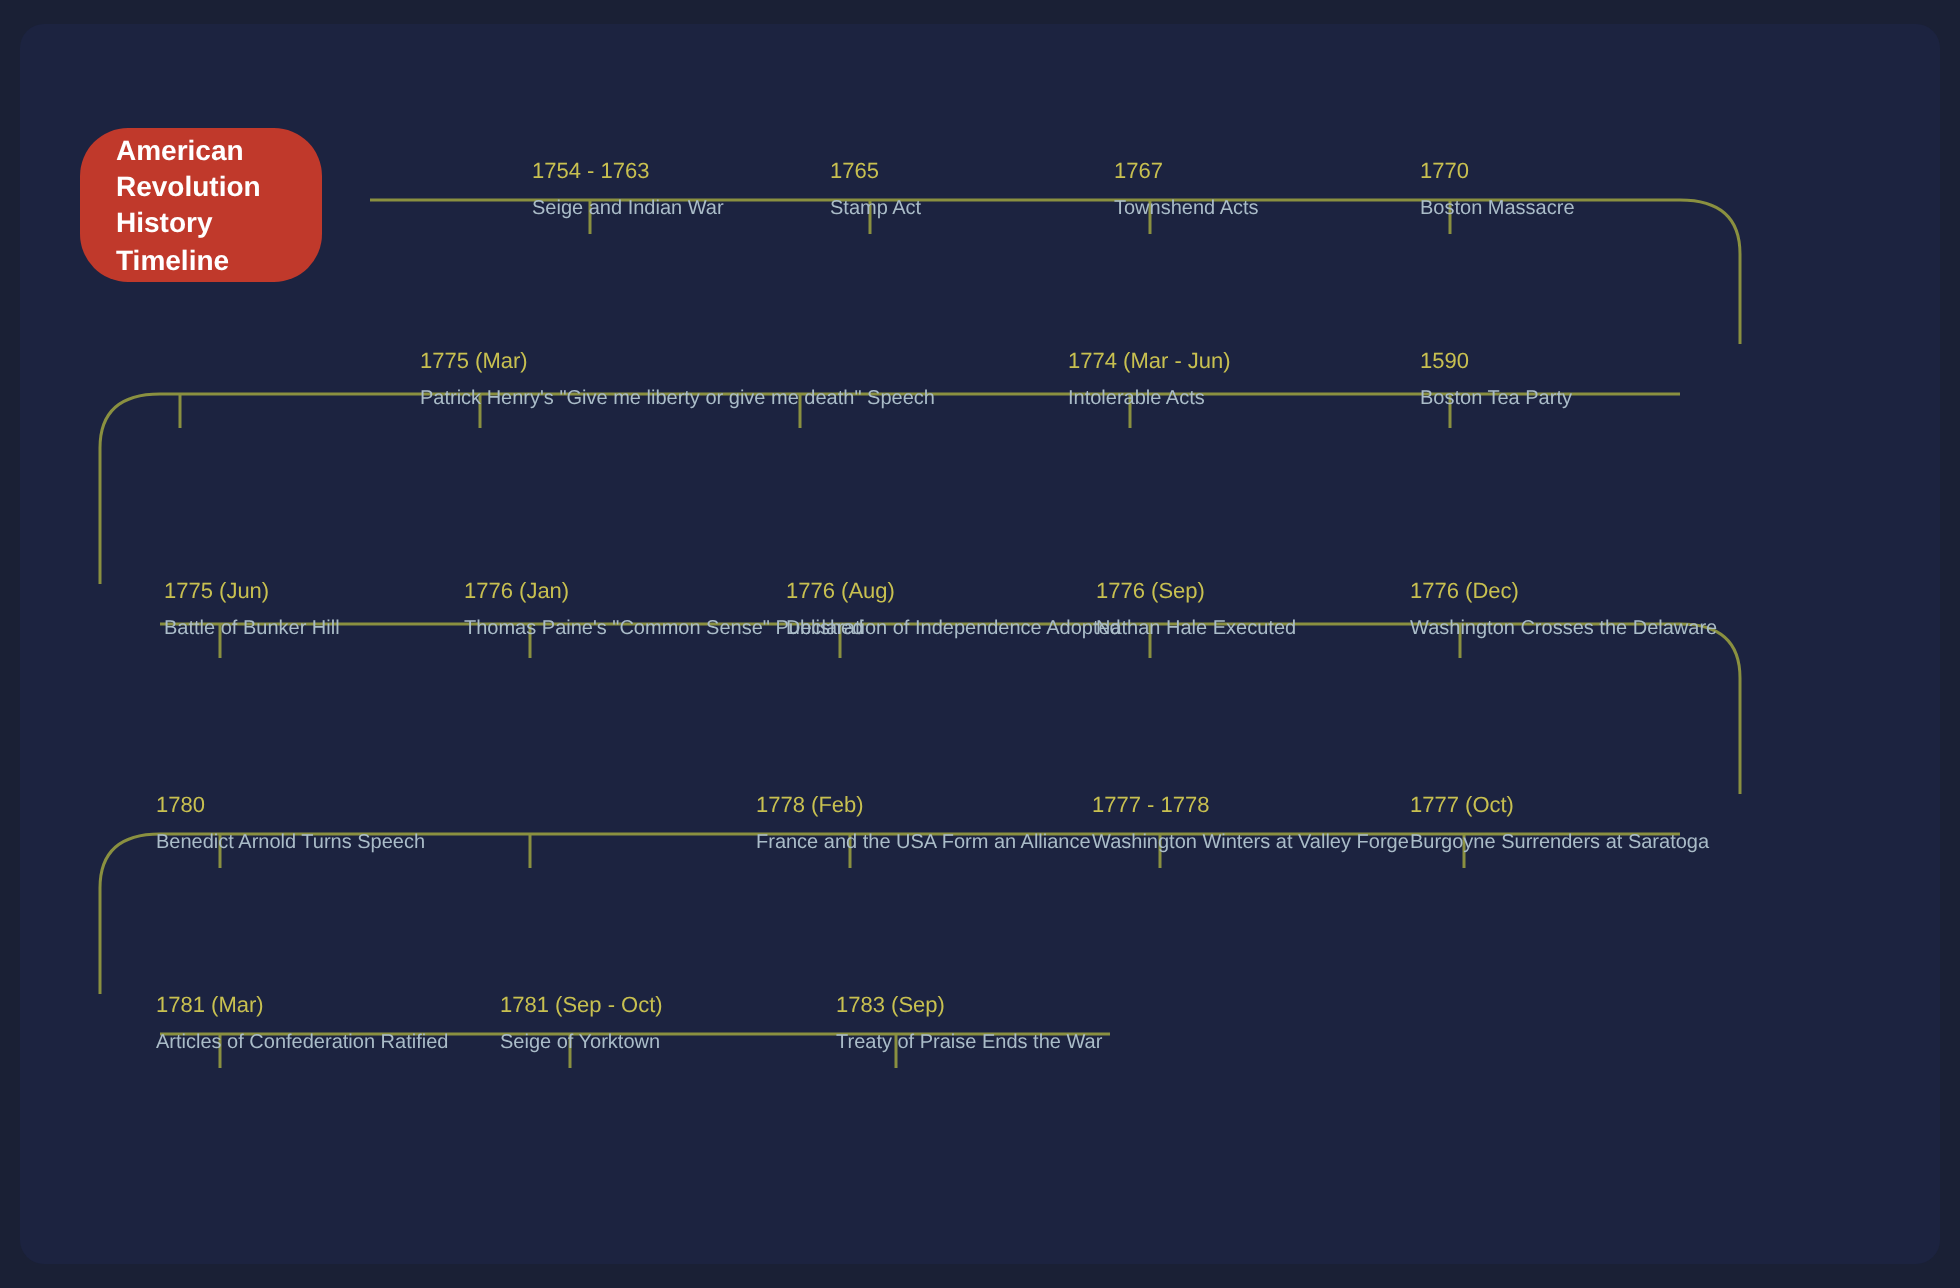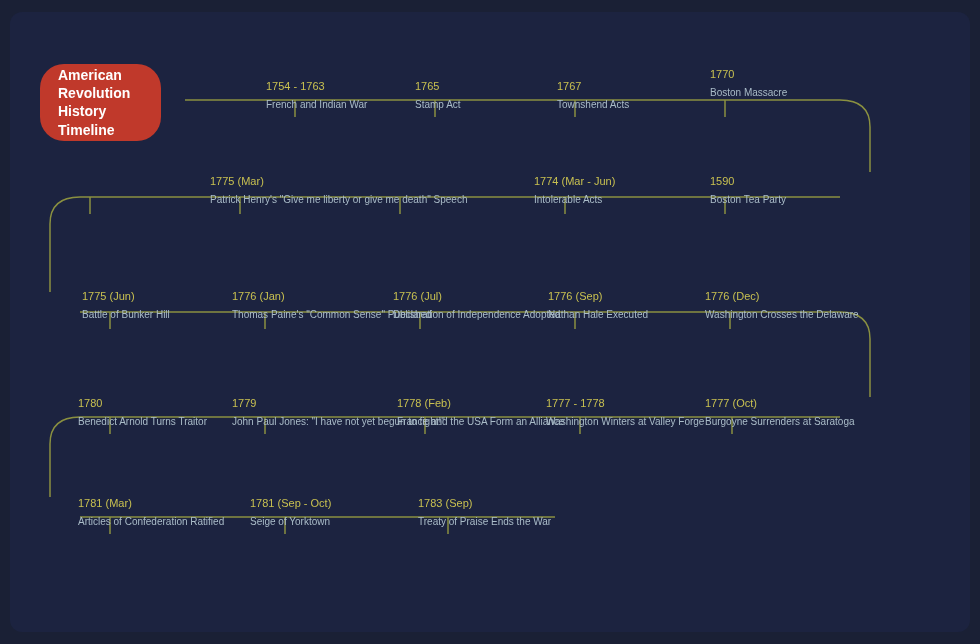--- a/index.html
+++ b/index.html
@@ -128,7 +128,7 @@
     <span class="year">1767</span>
     <span class="desc">Townshend Acts</span>
   </div>
-  <div class="event" style="left:700px; top:56px">
+  <div class="event" style="left:700px; top:68px">
     <span class="year">1770</span>
     <span class="desc">Boston Massacre</span>
   </div>

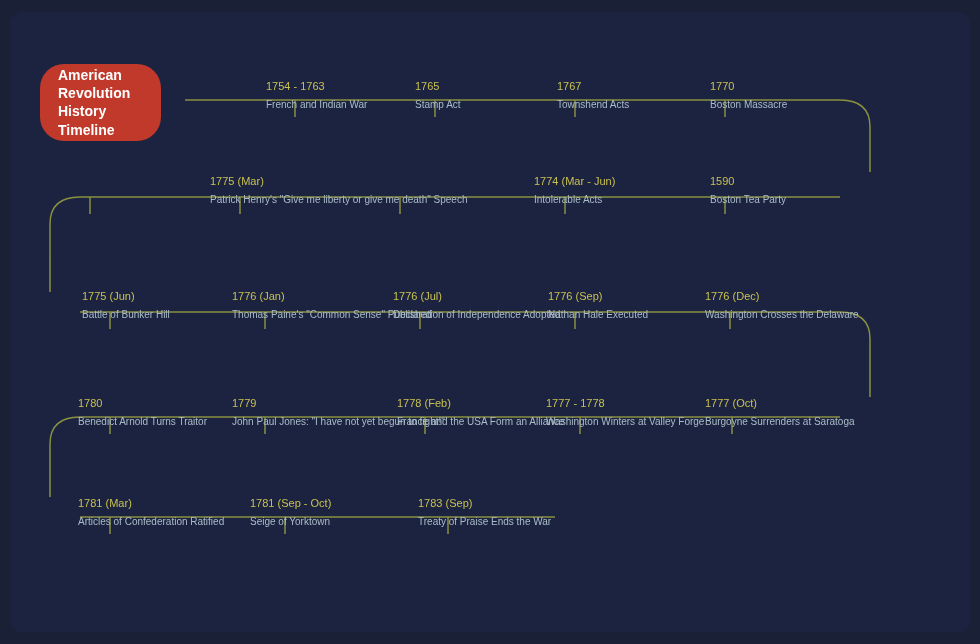--- a/index.html
+++ b/index.html
@@ -118,7 +118,7 @@
 
   <div class="event" style="left:256px; top:68px">
     <span class="year">1754 - 1763</span>
-    <span class="desc">French and Indian War</span>
+    <span class="desc">Seige and Indian War</span>
   </div>
   <div class="event" style="left:405px; top:68px">
     <span class="year">1765</span>

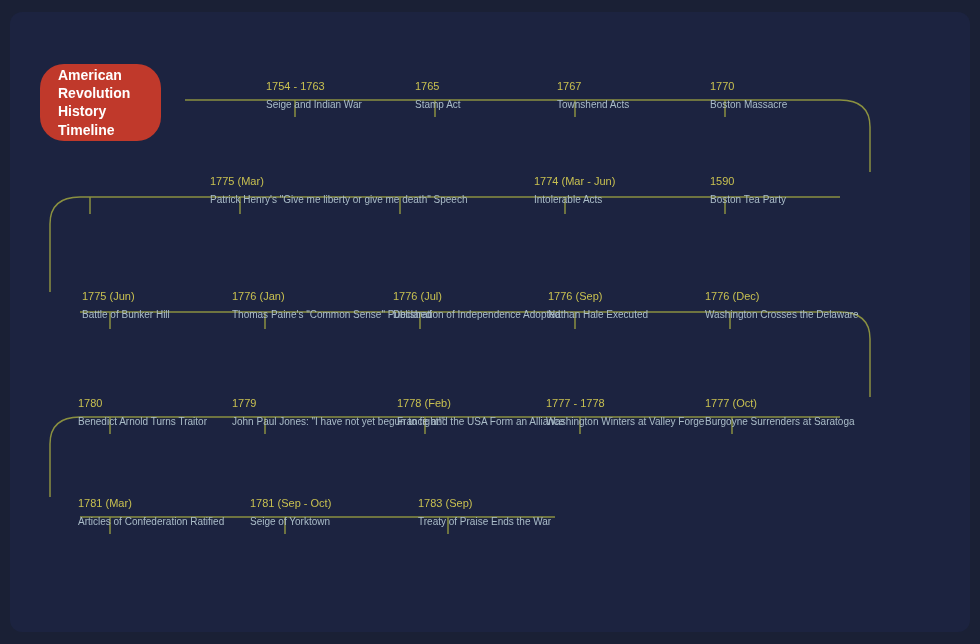--- a/index.html
+++ b/index.html
@@ -155,7 +155,7 @@
     <span class="desc">Thomas Paine's "Common Sense" Published</span>
   </div>
   <div class="event" style="left:383px; top:278px">
-    <span class="year">1776 (Jul)</span>
+    <span class="year">1776 (Aug)</span>
     <span class="desc">Declaration of Independence Adopted</span>
   </div>
   <div class="event" style="left:538px; top:278px">

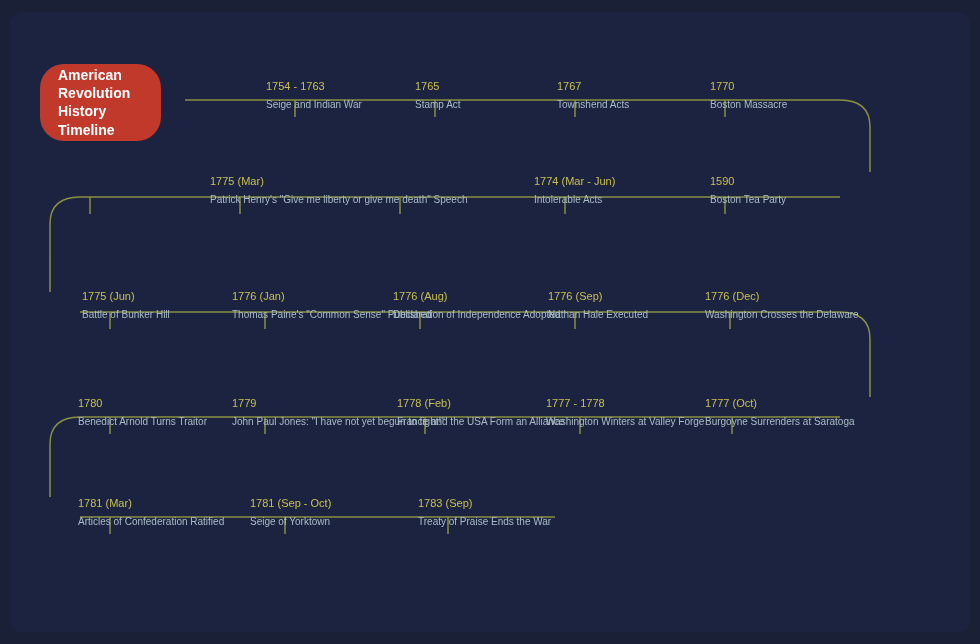--- a/index.html
+++ b/index.html
@@ -171,10 +171,6 @@
     <span class="year">1780</span>
     <span class="desc">Benedict Arnold Turns Traitor</span>
   </div>
-  <div class="event" style="left:222px; top:385px">
-    <span class="year">1779</span>
-    <span class="desc">John Paul Jones: "I have not yet begun to fight!"</span>
-  </div>
   <div class="event" style="left:387px; top:385px">
     <span class="year">1778 (Feb)</span>
     <span class="desc">France and the USA Form an Alliance</span>

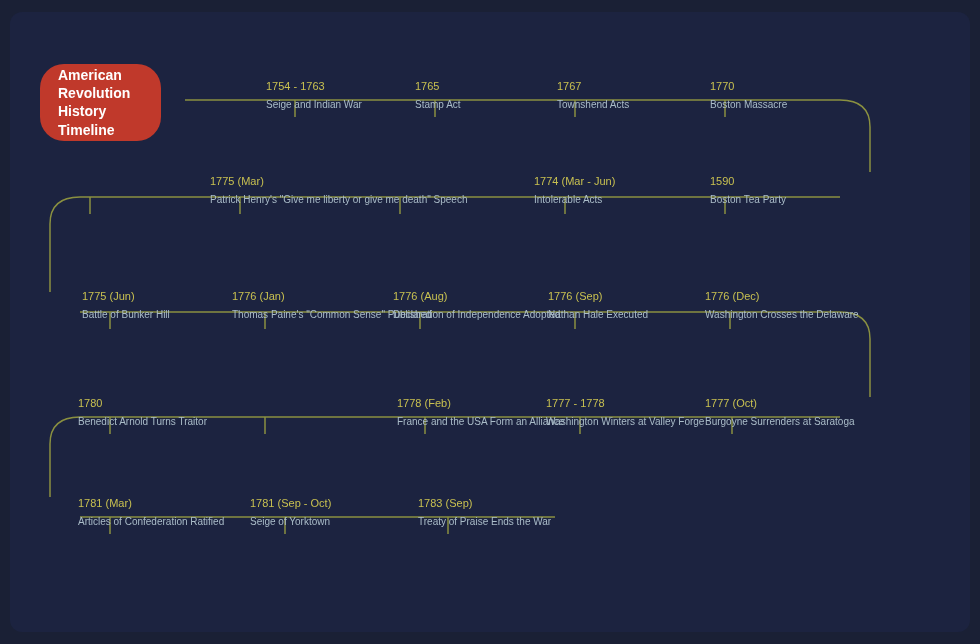--- a/index.html
+++ b/index.html
@@ -171,7 +171,7 @@
     <span class="year">1780</span>
     <span class="desc">Benedict Arnold Turns Traitor</span>
   </div>
-  <div class="event" style="left:387px; top:385px">
+  <div class="event" style="left:368px; top:385px">
     <span class="year">1778 (Feb)</span>
     <span class="desc">France and the USA Form an Alliance</span>
   </div>

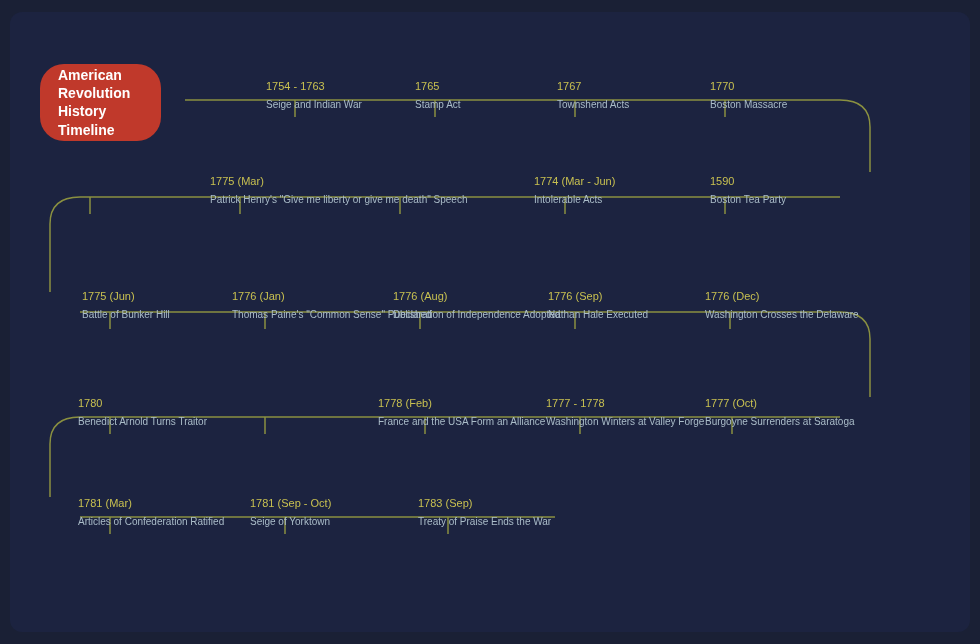--- a/index.html
+++ b/index.html
@@ -169,7 +169,7 @@
 
   <div class="event" style="left:68px; top:385px">
     <span class="year">1780</span>
-    <span class="desc">Benedict Arnold Turns Traitor</span>
+    <span class="desc">Benedict Arnold Turns Speech</span>
   </div>
   <div class="event" style="left:368px; top:385px">
     <span class="year">1778 (Feb)</span>

